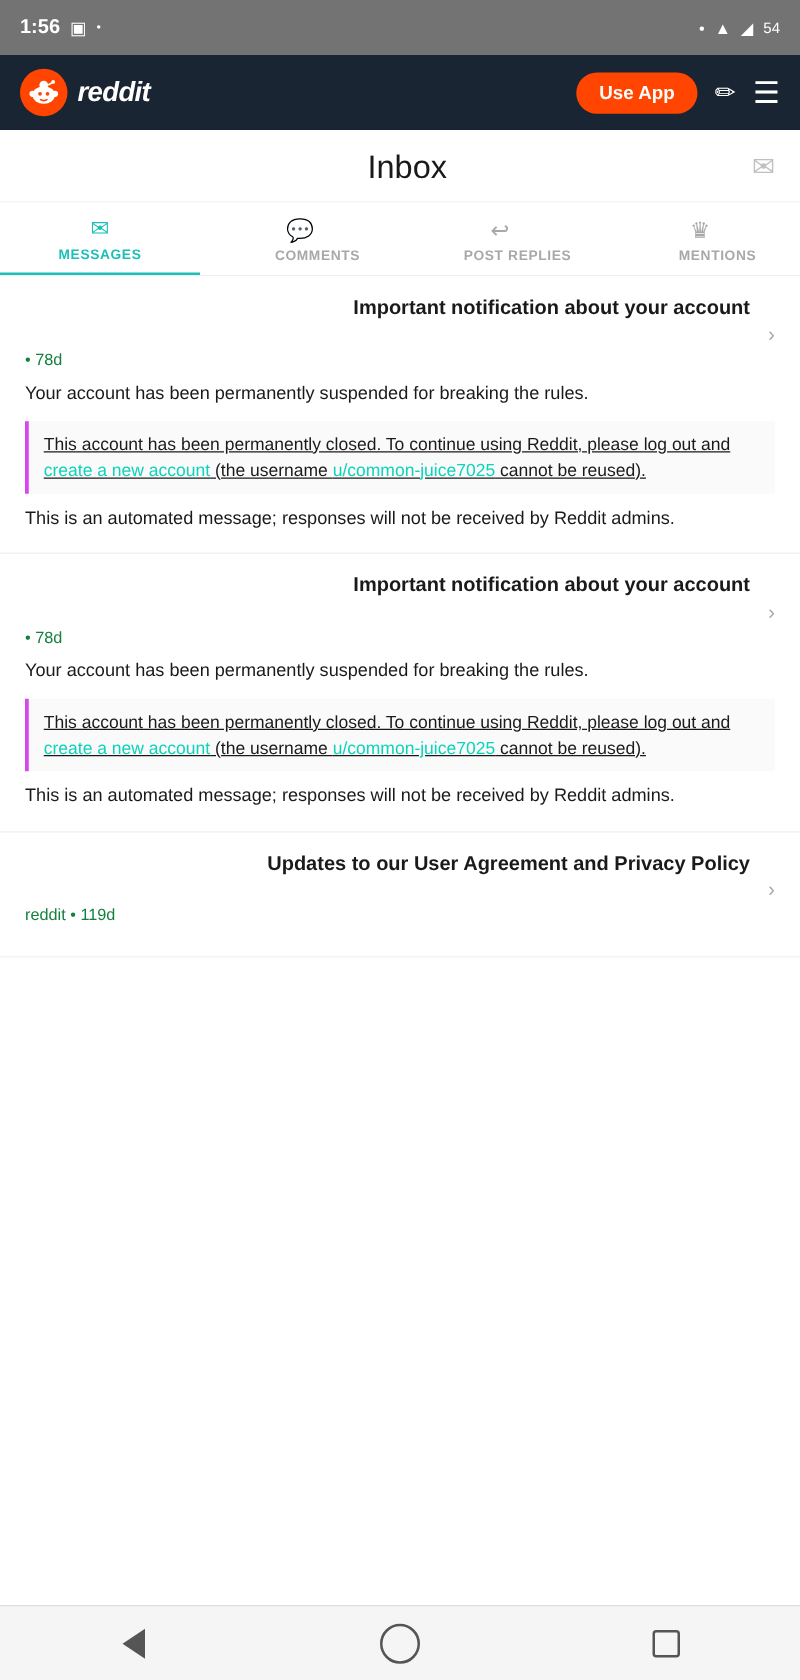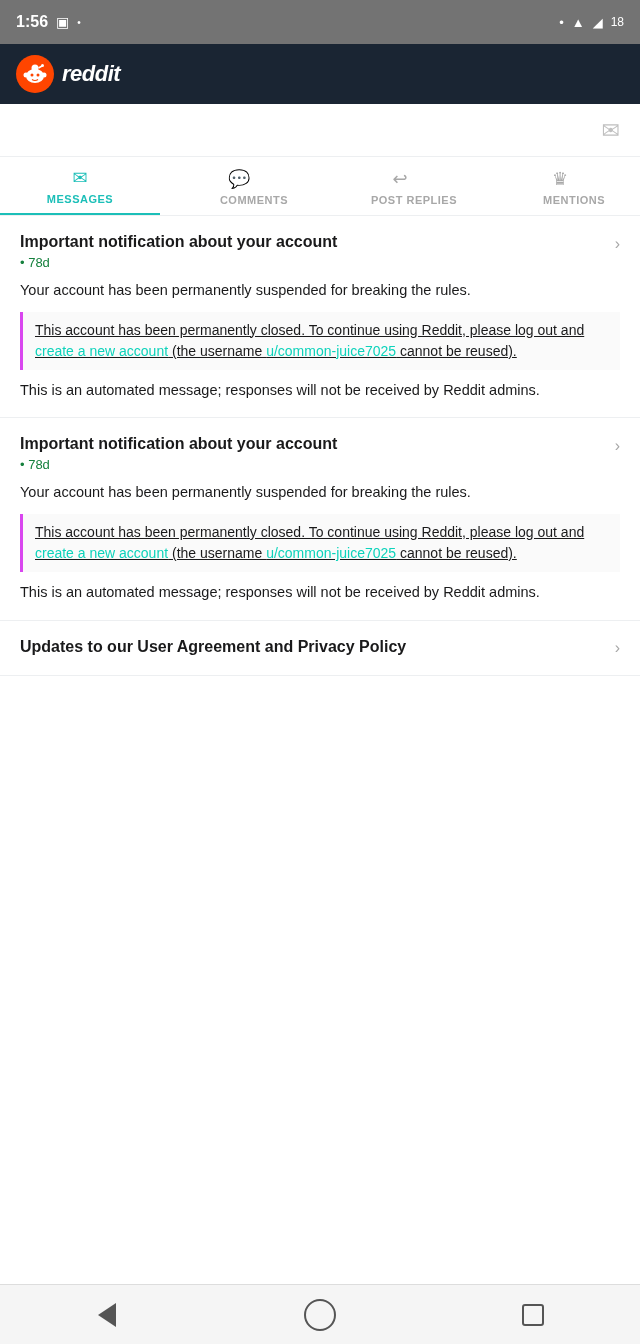--- a/index.html
+++ b/index.html
@@ -279,7 +279,7 @@
     <span>•</span>
     <span>▲</span>
     <span>◢</span>
-    <span style="font-size:12px;">18</span>
+    <span style="font-size:12px;">54</span>
   </div>
 </div>
 

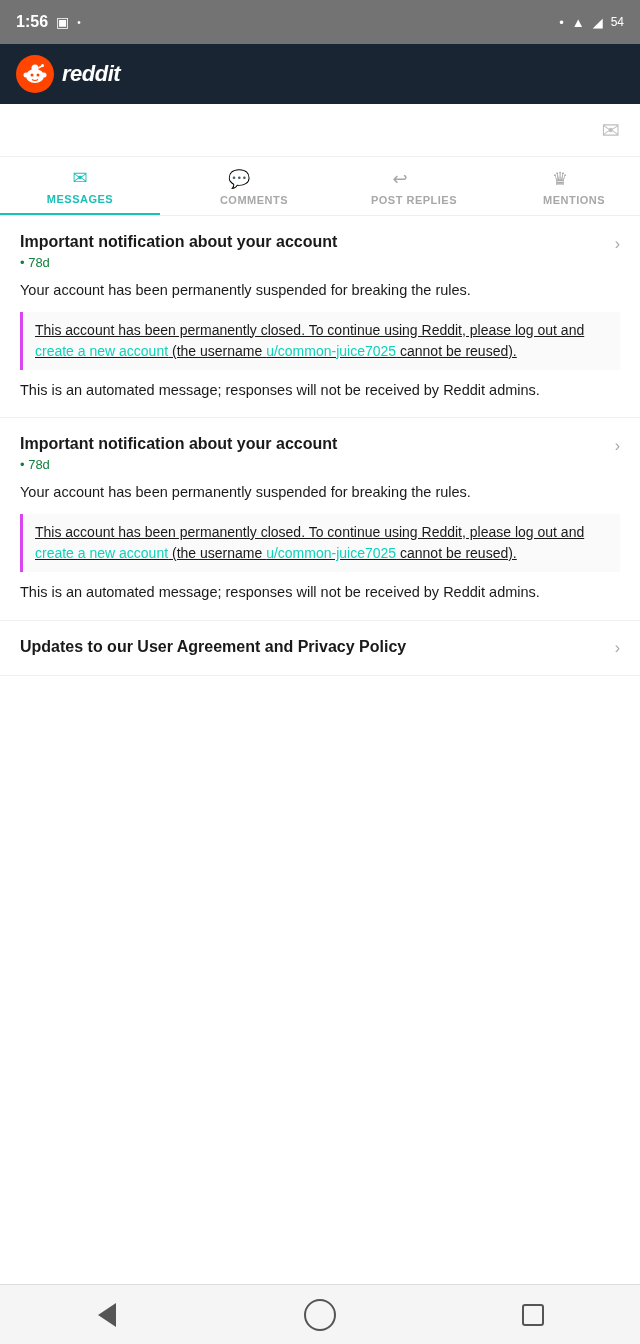--- a/index.html
+++ b/index.html
@@ -301,6 +301,11 @@
     </div>
     <span class="reddit-logo-text"><span>reddit</span></span>
   </div>
+  <div class="nav-right">
+    <button class="use-app-btn">Use App</button>
+    <span class="nav-icon">✏</span>
+    <span class="nav-icon" style="font-size:24px;">☰</span>
+  </div>
 </div>
 
 <div class="inbox-header">

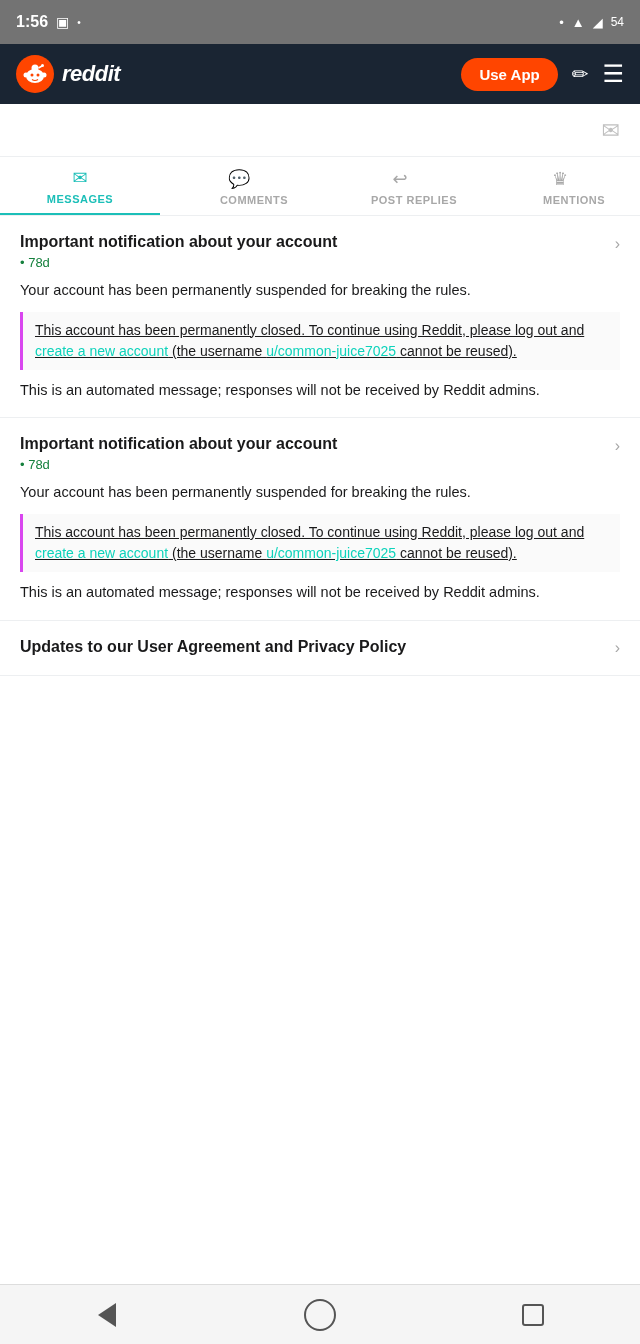--- a/index.html
+++ b/index.html
@@ -310,6 +310,7 @@
 
 <div class="inbox-header">
   <div style="width:30px;"></div>
+  <h1 class="inbox-title">Inbox</h1>
   <span class="inbox-mail-icon">✉</span>
 </div>
 

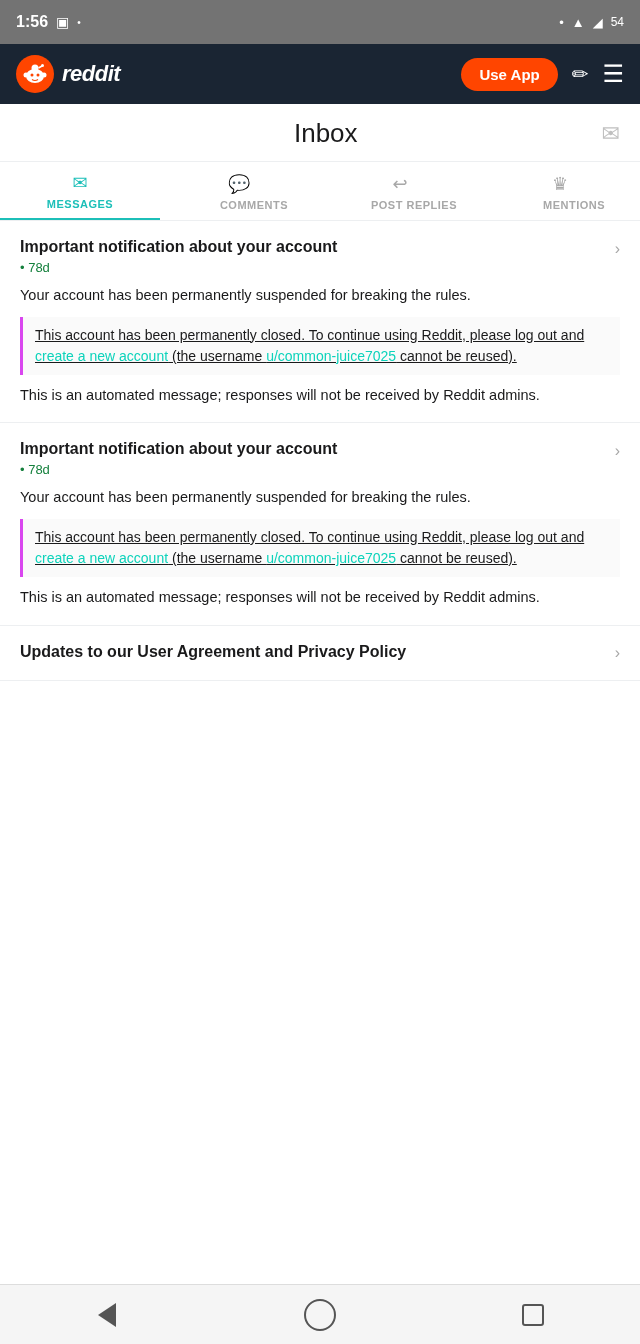--- a/index.html
+++ b/index.html
@@ -174,6 +174,7 @@
       align-items: flex-end;
       justify-content: space-between;
       margin-bottom: 2px;
+      flex-direction: column;
     }
     .message-title {
       font-size: 16px;

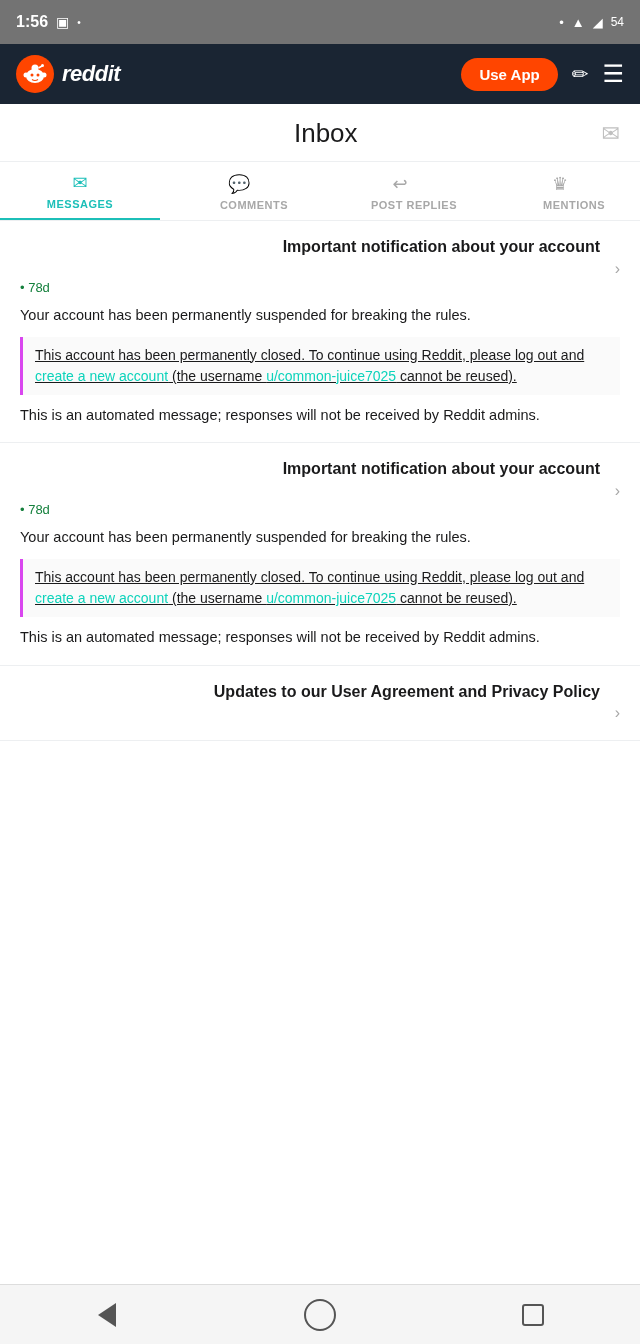--- a/index.html
+++ b/index.html
@@ -375,6 +375,11 @@
       <span class="message-title">Updates to our User Agreement and Privacy Policy</span>
       <span class="message-arrow">›</span>
     </div>
+    <div class="message-meta">
+      <span>reddit</span>
+      <span> </span>
+      <span>• 119d</span>
+    </div>
   </div>
 
 </div>

